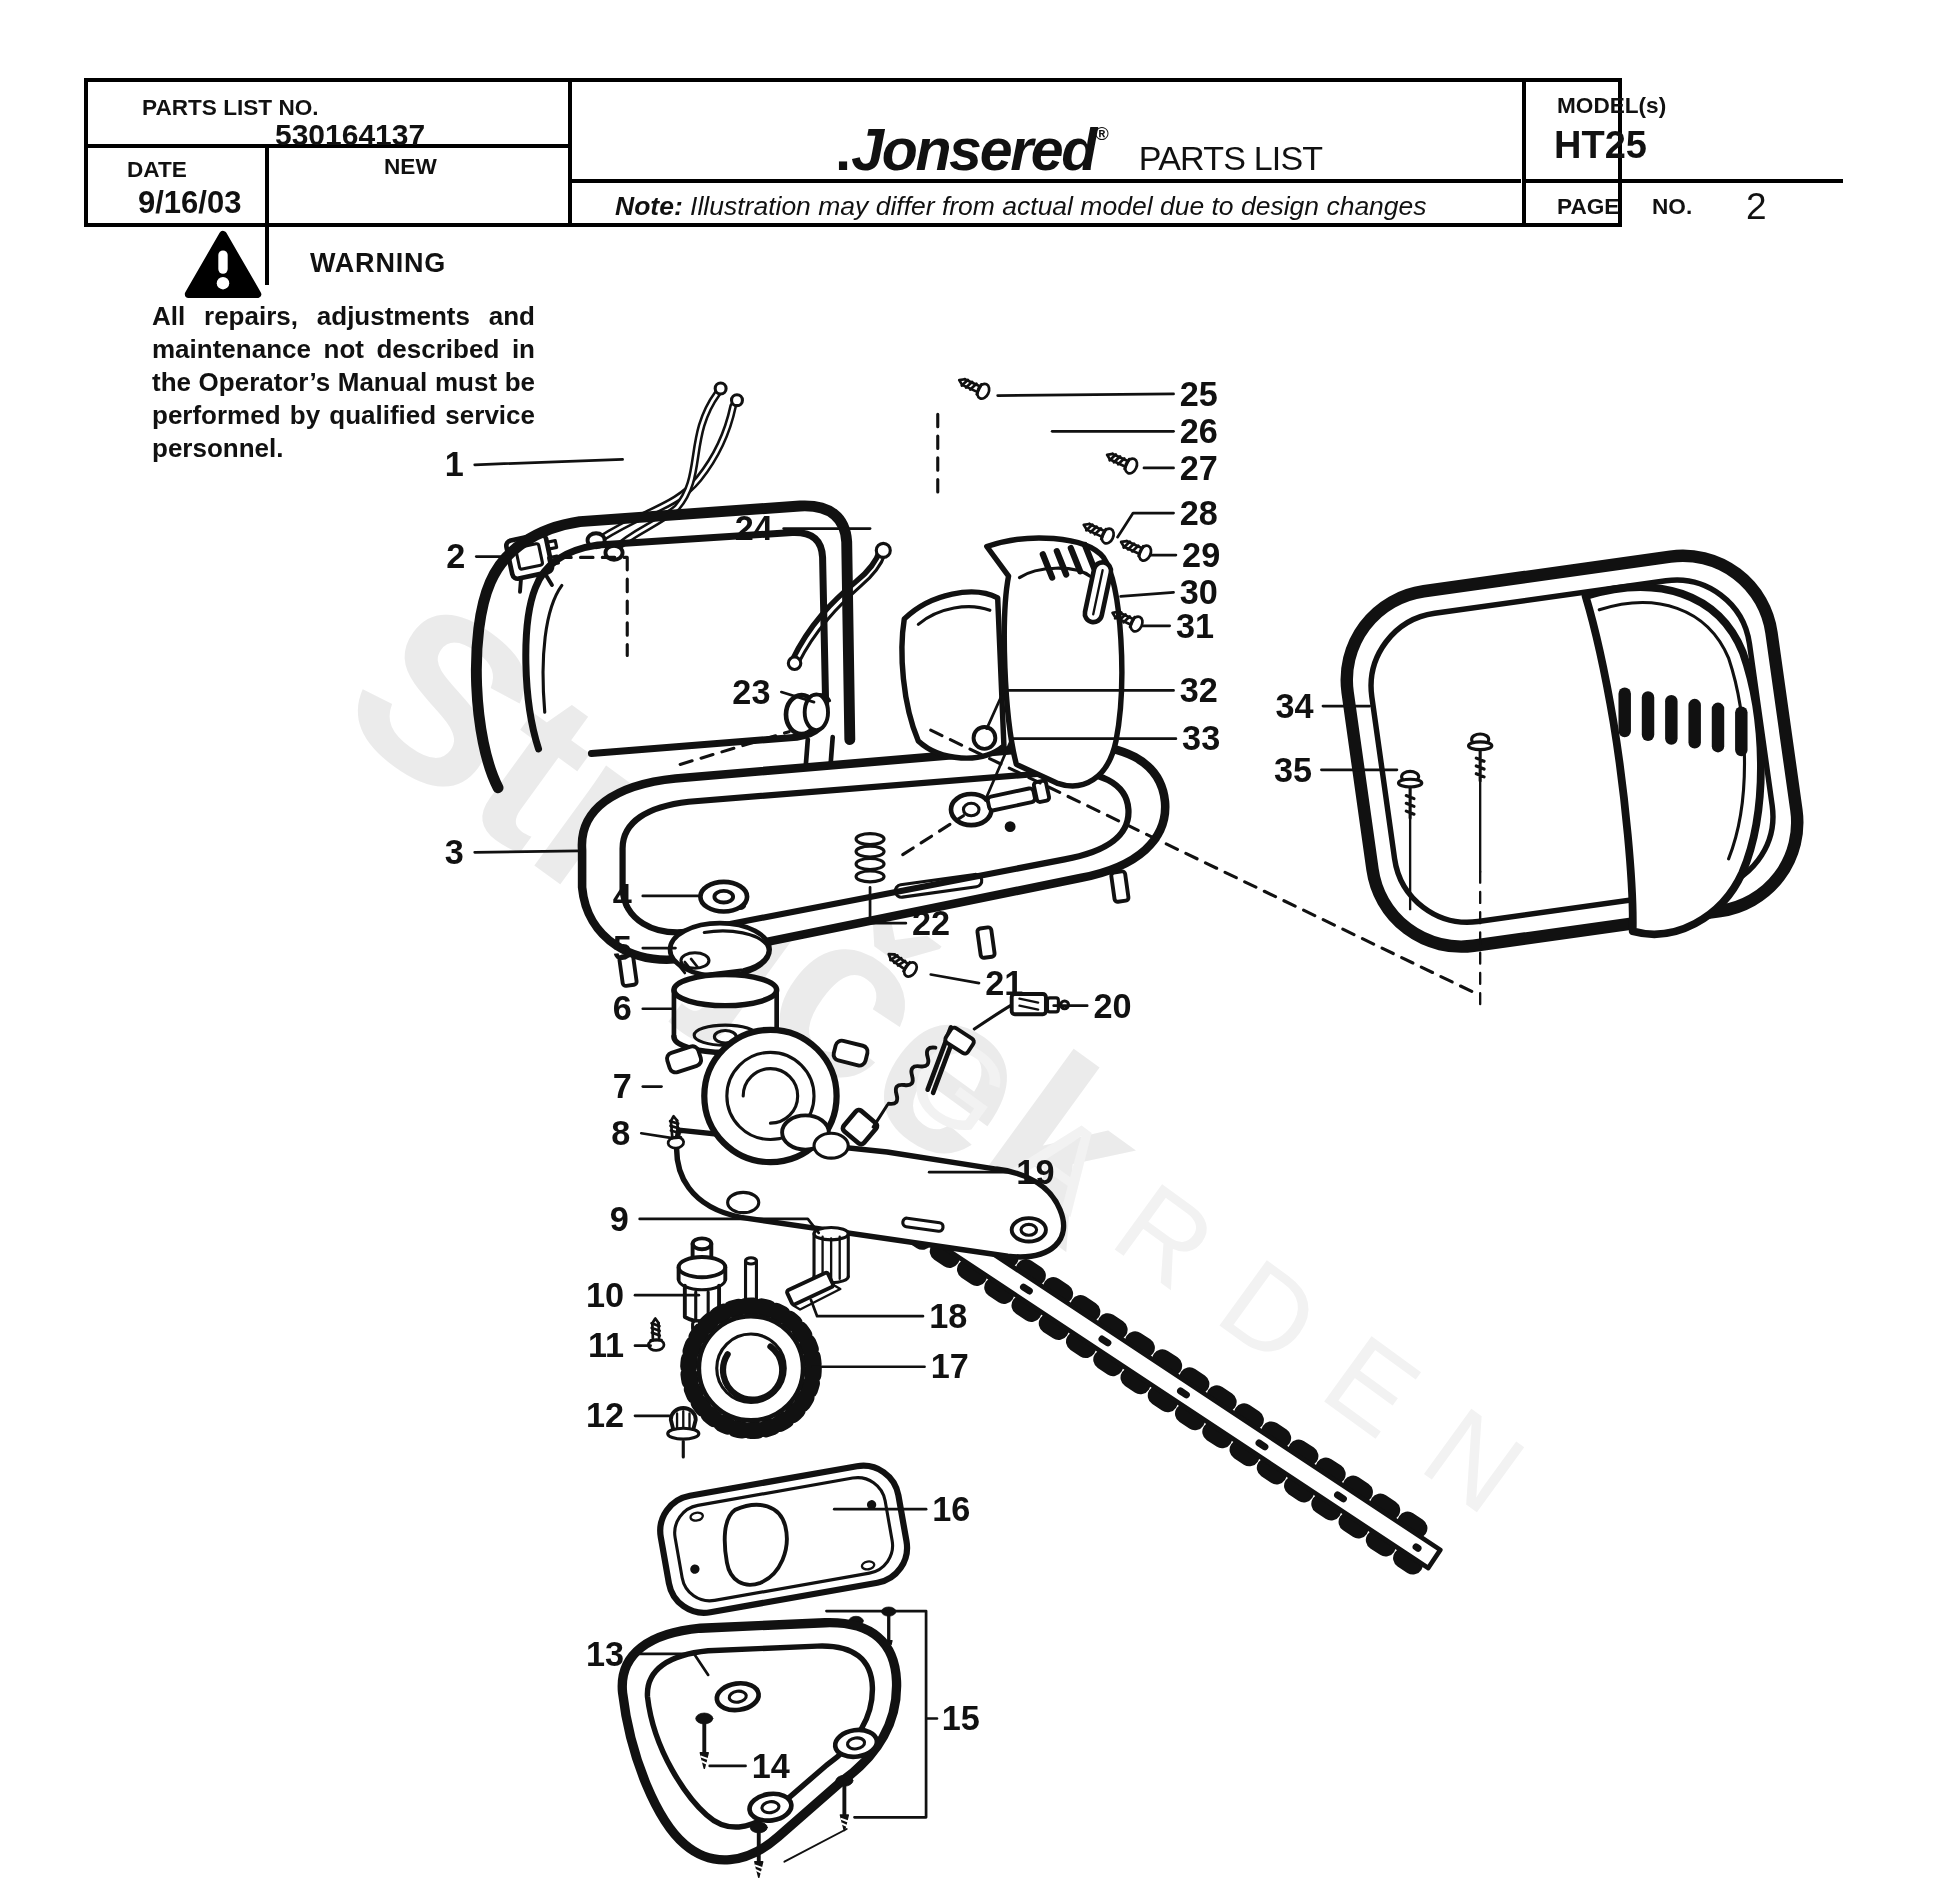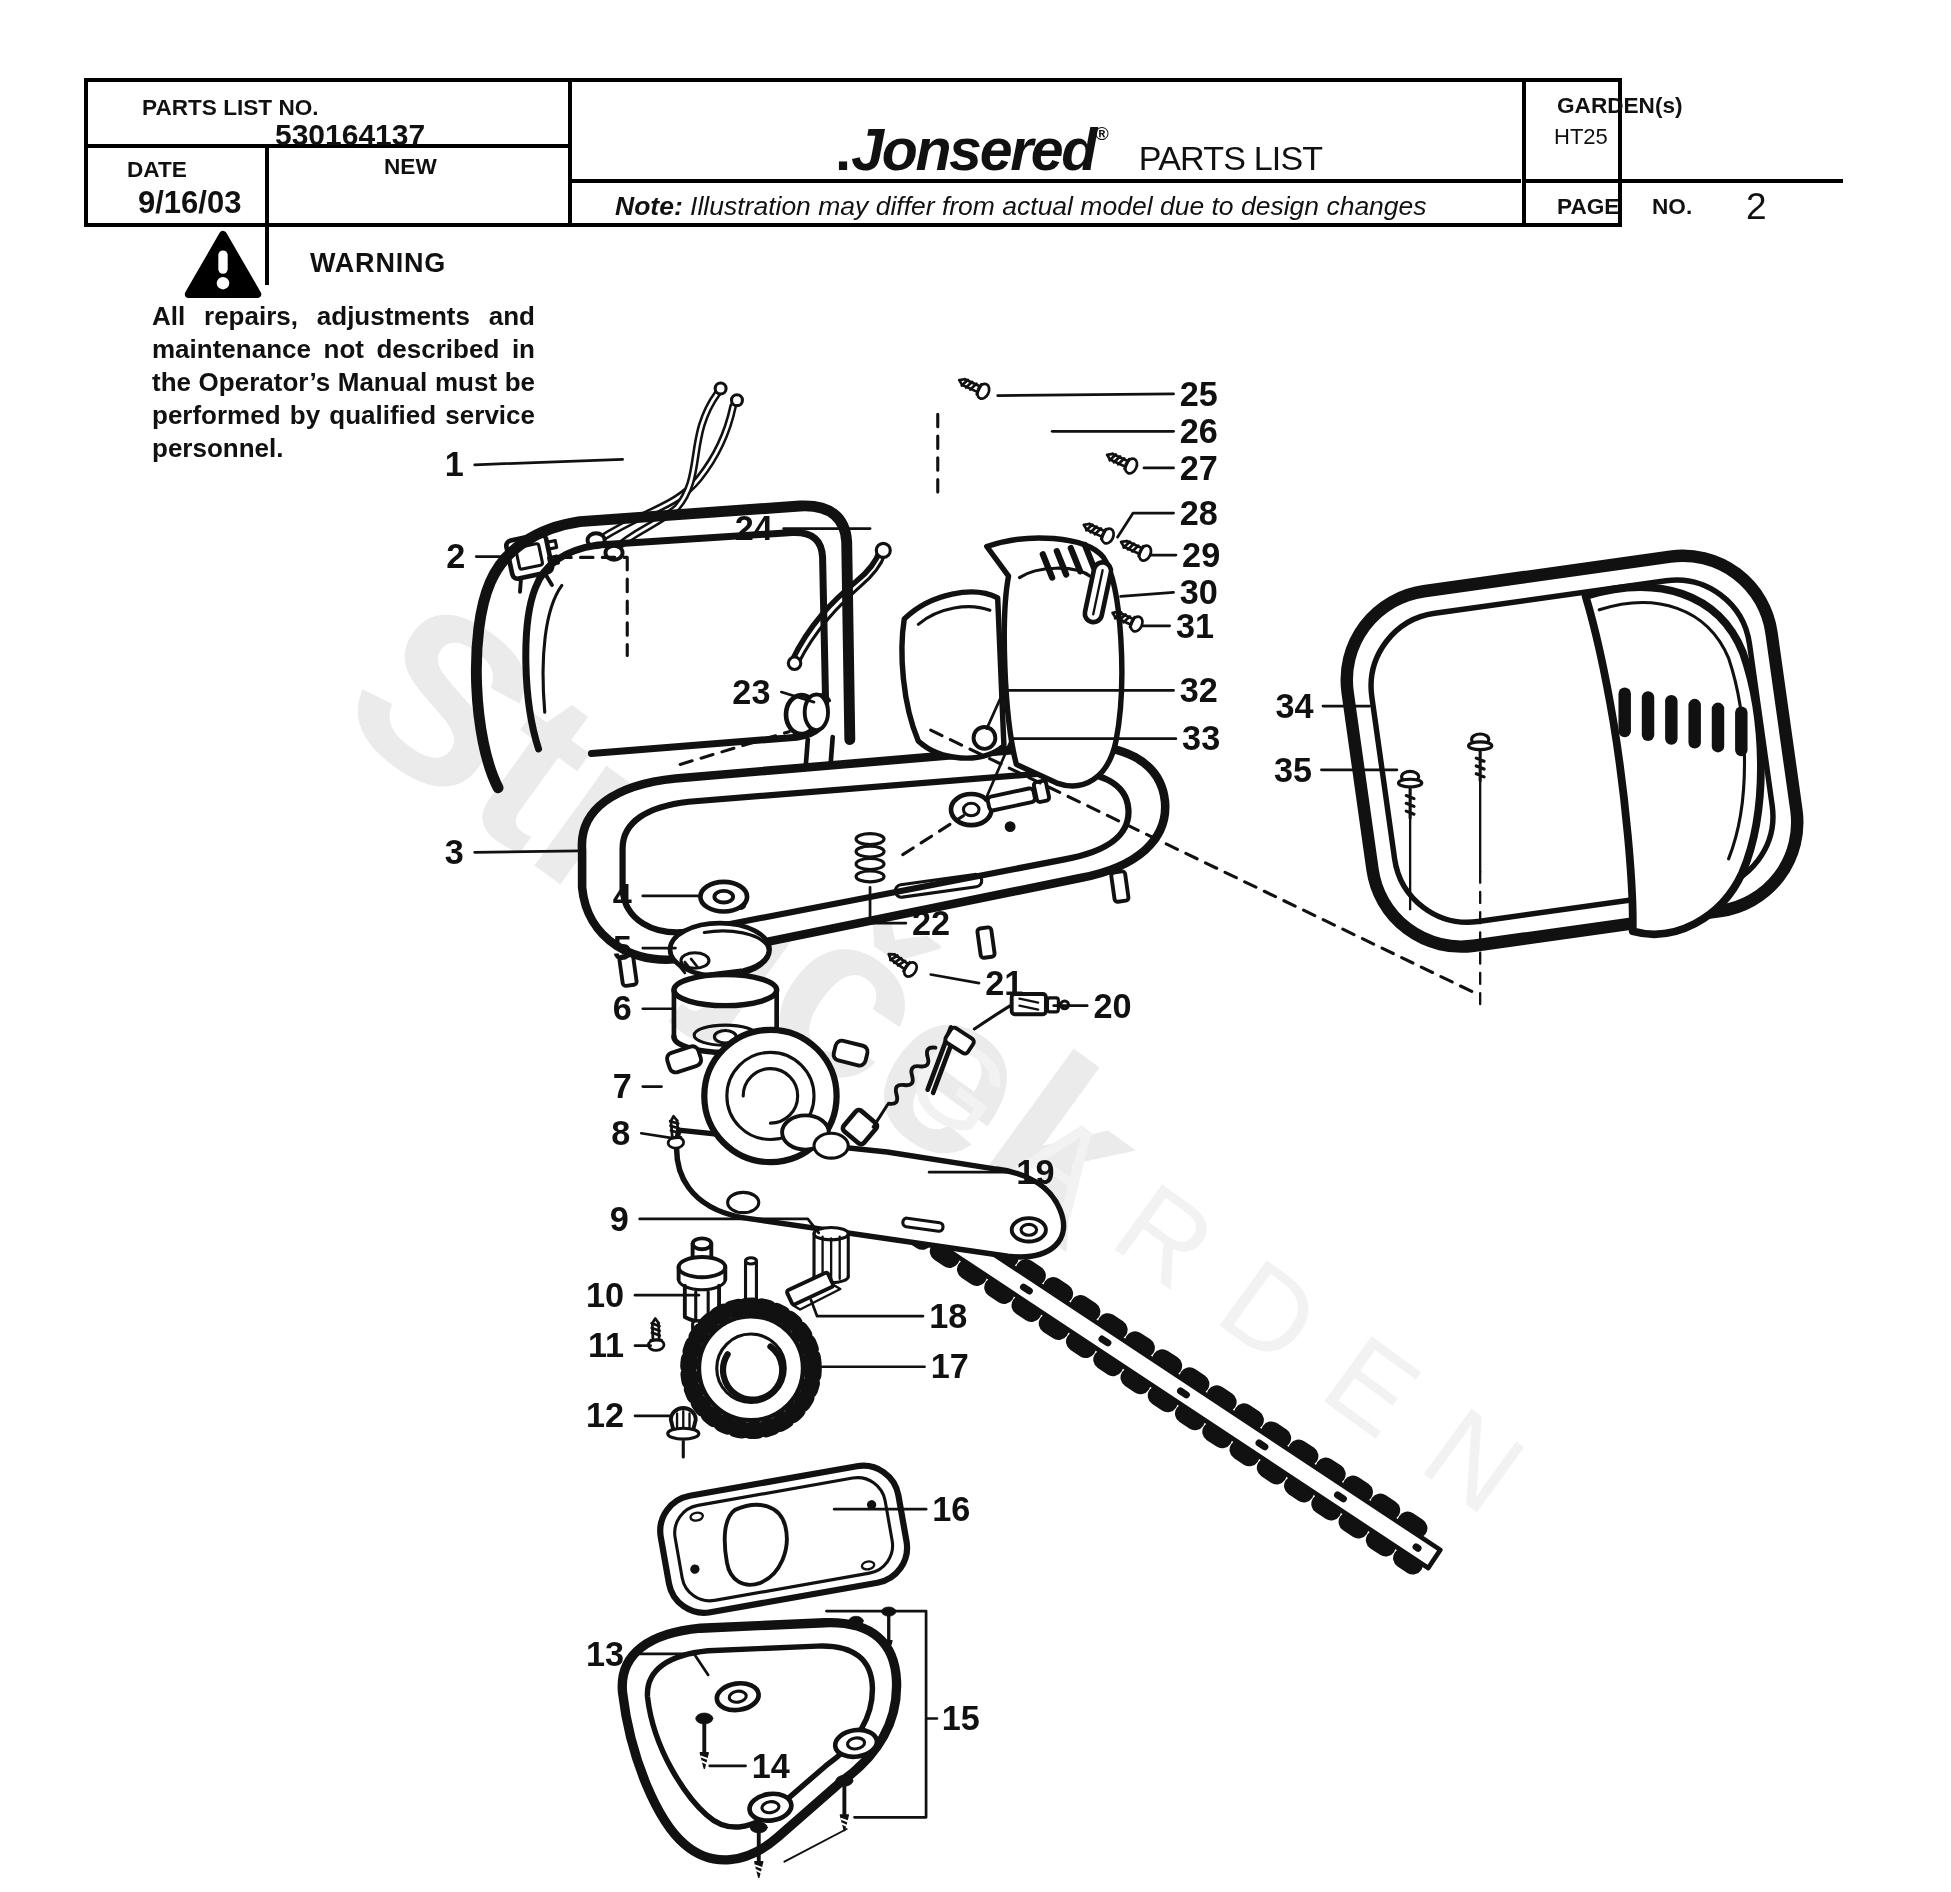--- a/index.html
+++ b/index.html
@@ -74,7 +74,7 @@
     </div>
     <div class="note-row"><b>Note:</b><span> Illustration may differ from actual model due to design changes</span></div>
 
-    <div class="lab models-lab">GARDEN(s)</div>
+    <div class="lab models-lab">MODEL(s)</div>
     <div class="models-val">HT25</div>
     <div class="lab page-lab">PAGE</div>
     <div class="lab pageno-lab">NO.</div>

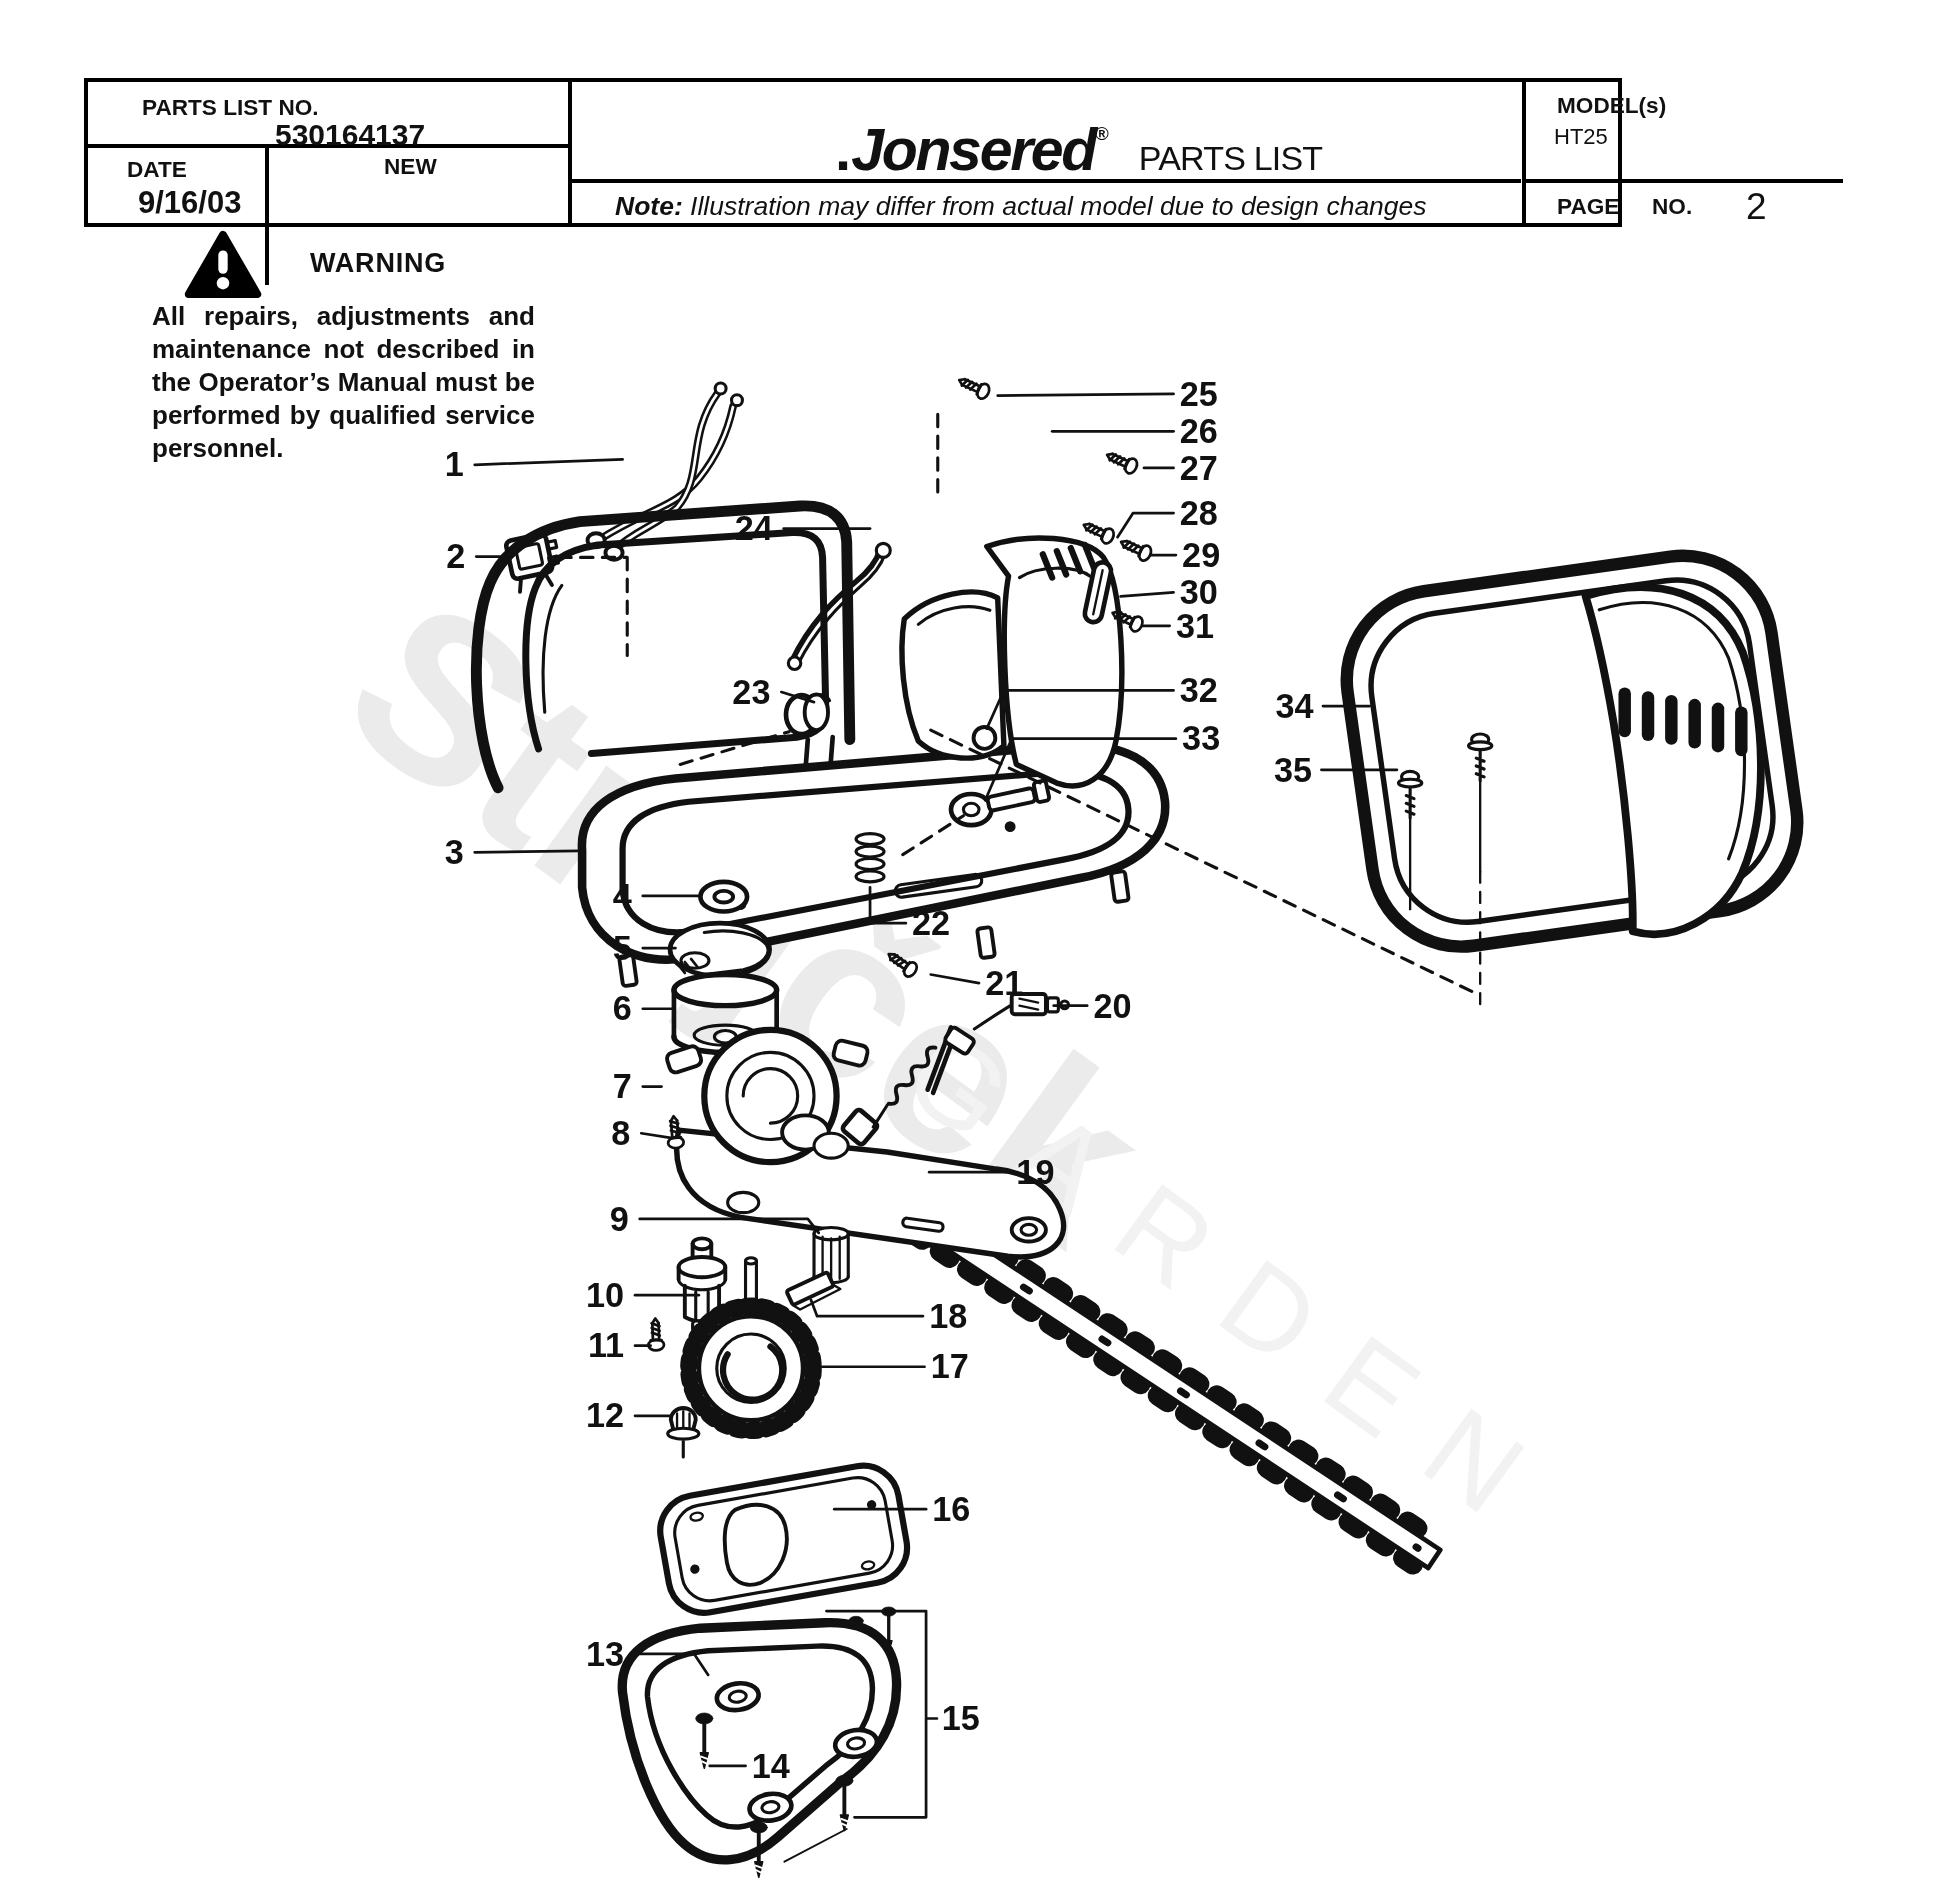--- a/index.html
+++ b/index.html
@@ -27,7 +27,7 @@
   .logo-title{font-size:34px;font-weight:normal;letter-spacing:-0.8px;margin-left:30px;margin-top:40px;}
   .note-row{position:absolute;left:527px;top:109px;font-size:26.5px;font-style:italic;}
   .models-lab{position:absolute;left:1469px;top:11px;}
-  .models-val{position:absolute;left:1466px;top:42px;font-weight:normal;font-size:22px;}
+  .models-val{position:absolute;left:1466px;top:42px;font-weight:bold;font-size:38px;}
   .page-lab{position:absolute;left:1469px;top:112px;}
   .pageno-lab{position:absolute;left:1564px;top:112px;}
   .page-val{position:absolute;left:1658px;top:104px;font-size:37px;}

